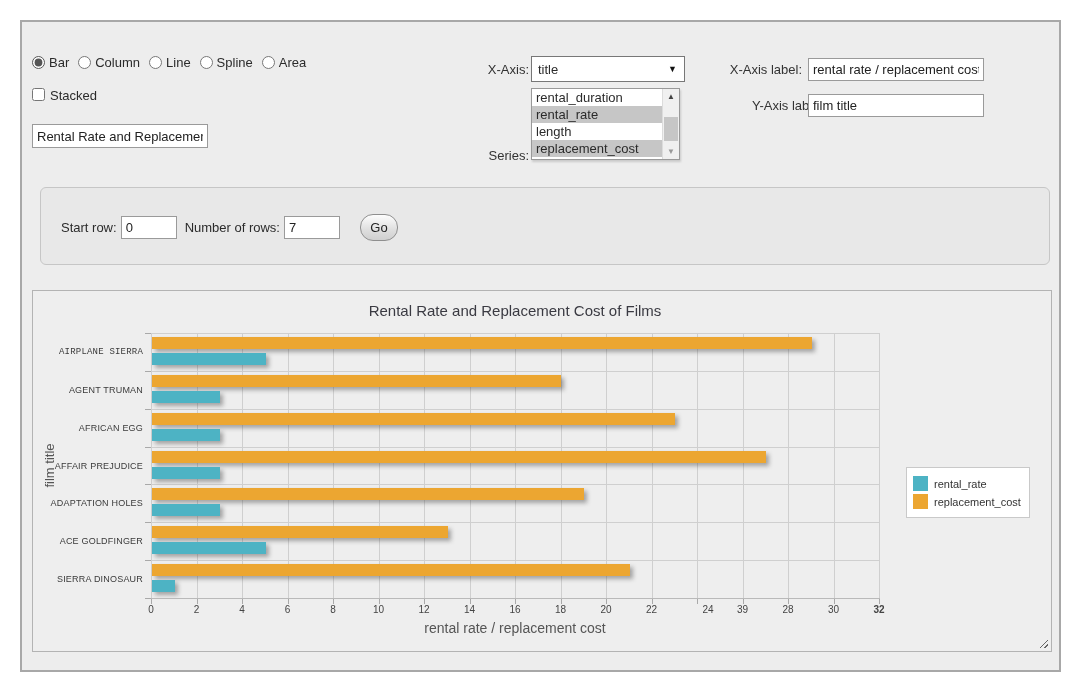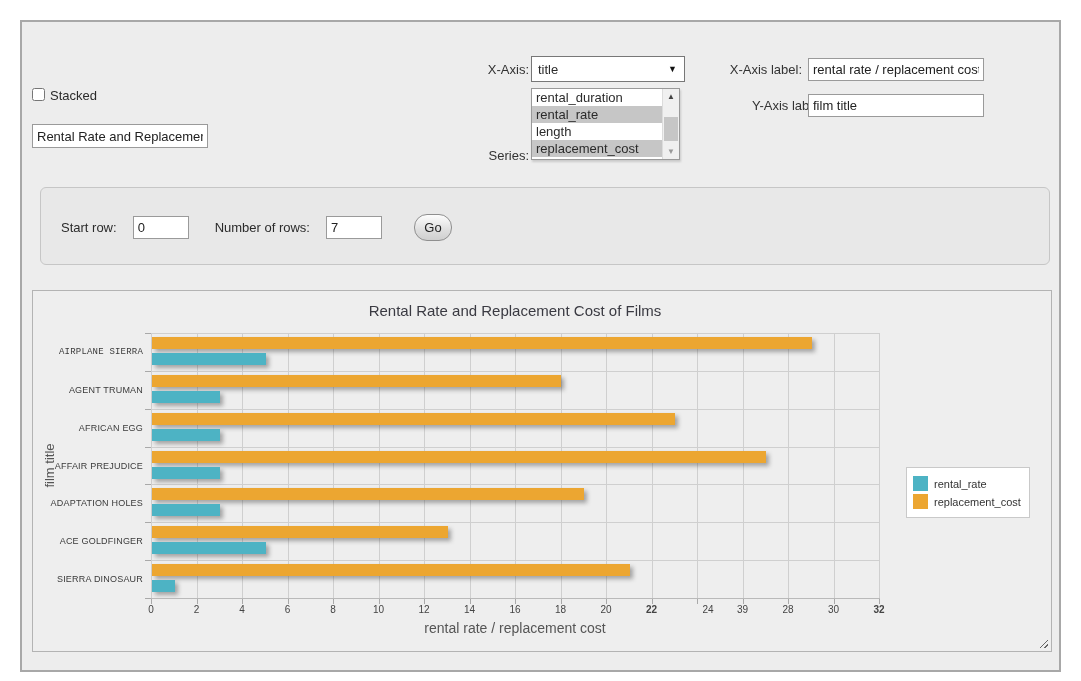--- a/index.html
+++ b/index.html
@@ -88,6 +88,28 @@
 
 <div class="fieldset">
 
+  <div class="radio-row">
+      <span class="radio-item">
+        <input type="radio" name="ctype" checked="" style="">
+        <label>Bar</label>
+      </span>
+      <span class="radio-item">
+        <input type="radio" name="ctype" style="">
+        <label>Column</label>
+      </span>
+      <span class="radio-item">
+        <input type="radio" name="ctype" style="">
+        <label>Line</label>
+      </span>
+      <span class="radio-item">
+        <input type="radio" name="ctype" style="">
+        <label>Spline</label>
+      </span>
+      <span class="radio-item">
+        <input type="radio" name="ctype" style="">
+        <label>Area</label>
+      </span>
+    </div>
 
   <div class="check-row">
     <input type="checkbox" id="stacked" style="">

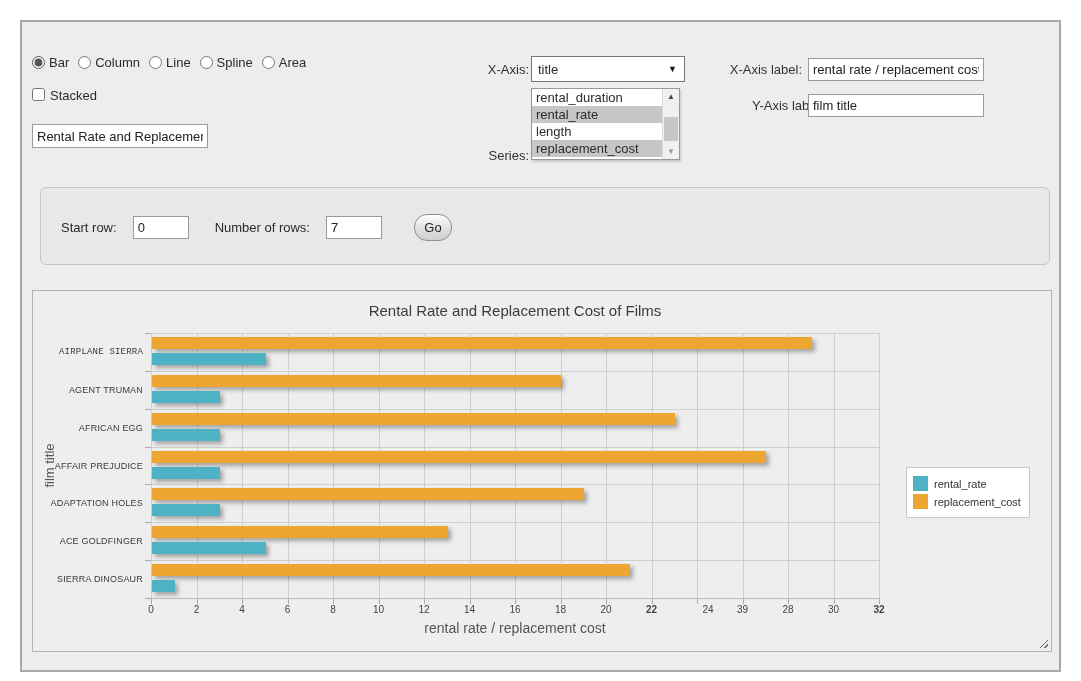--- a/index.html
+++ b/index.html
@@ -49,7 +49,7 @@
 
   .rows-panel { position: absolute; left: 18px; top: 165px; width: 1010px; height: 78px;
     background: #e8e8e8; border: 1px solid #c6c6c6; border-radius: 6px; }
-  .rows-inner { position: absolute; left: 20px; top: 26px; display: flex; align-items: center; gap: 16px; }
+  .rows-inner { position: absolute; left: 20px; top: 26px; display: flex; align-items: center; gap: 4px; }
   .rows-inner input { width: 56px; height: 23px; }
   .go-btn { margin-left: 16px; width: 38px; height: 27px; border-radius: 13px;
     border: 1px solid #8f8f8f; background: linear-gradient(#fdfdfd, #dedede 60%, #cfcfcf);

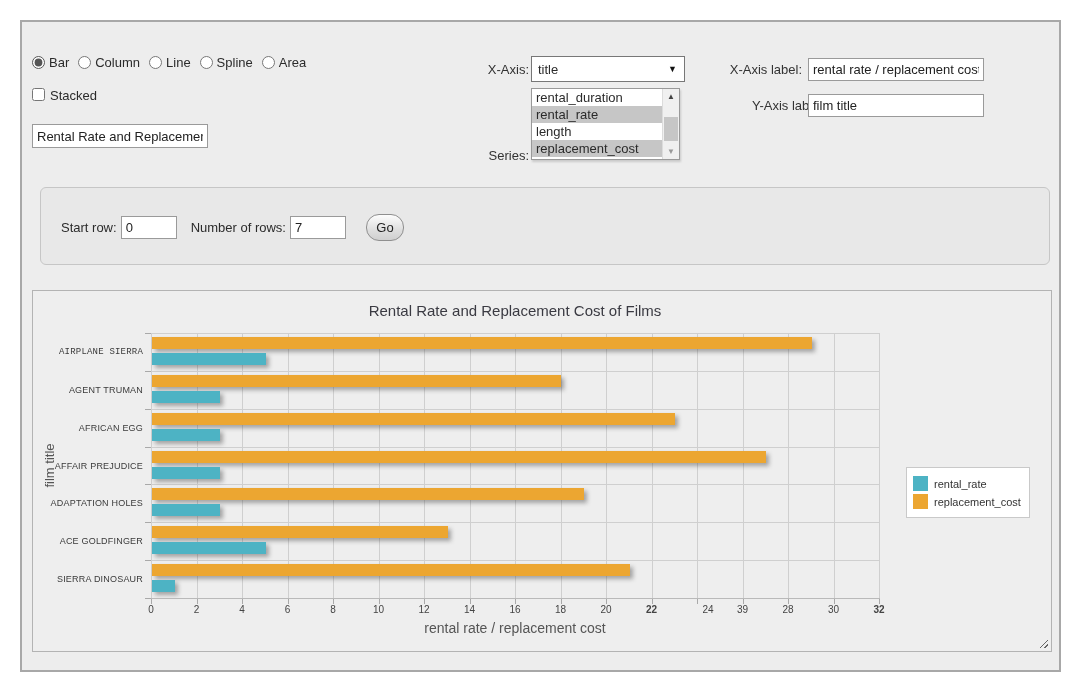--- a/index.html
+++ b/index.html
@@ -149,7 +149,7 @@
     <div class="rows-inner">
       <span>Start row:</span>
       <input type="text" value="0" style="">
-      <span style="margin-left:10px">Number of rows:</span>
+      <span style="margin-left:4px">Number of rows:</span>
       <input type="text" value="7" style="">
       <button class="go-btn">Go</button>
     </div>

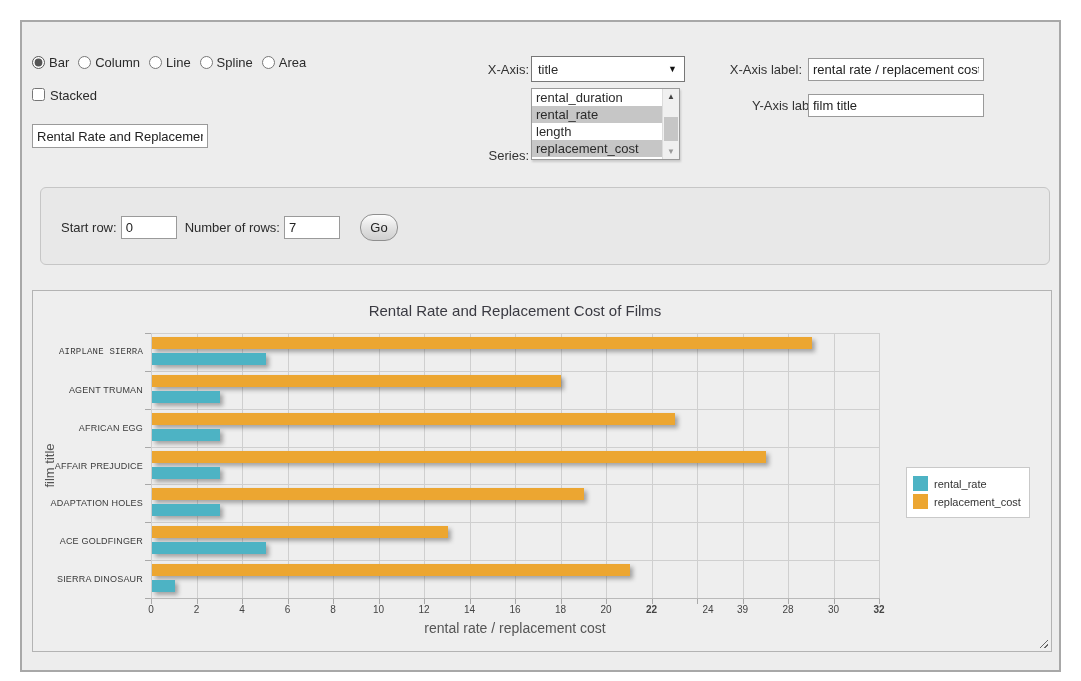--- a/index.html
+++ b/index.html
@@ -223,7 +223,7 @@
         <div class="xtickmark" style="left: 573px;"></div>
         <div class="xtick-label" style="left: 558px;">20</div>
         <div class="xtickmark" style="left: 618.5px;"></div>
-        <div class="xtick-label" style="left: 603.5px; font-weight: bold;">22</div>
+        <div class="xtick-label" style="left: 603.5px;">22</div>
         <div class="xtickmark" style="left: 664px;"></div>
         <div class="xtick-label" style="left: 660px;">24</div>
         <div class="xtickmark" style="left: 709.5px;"></div>

